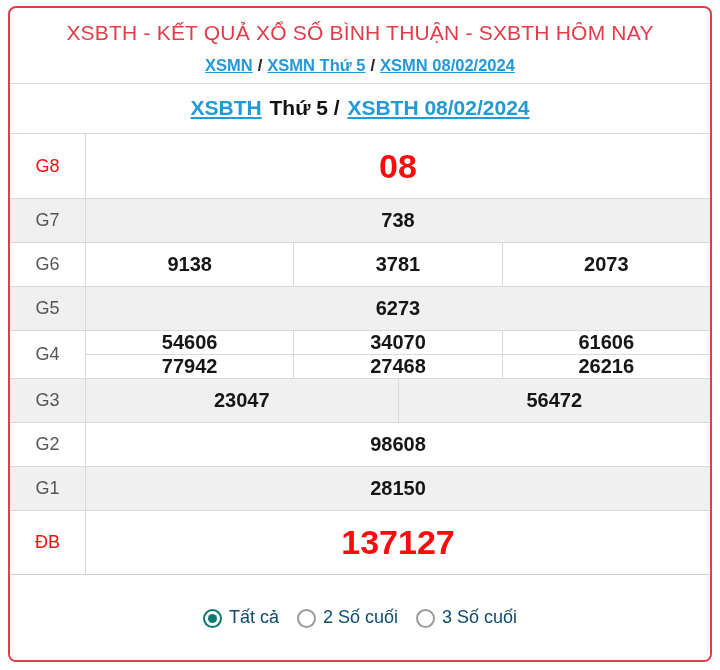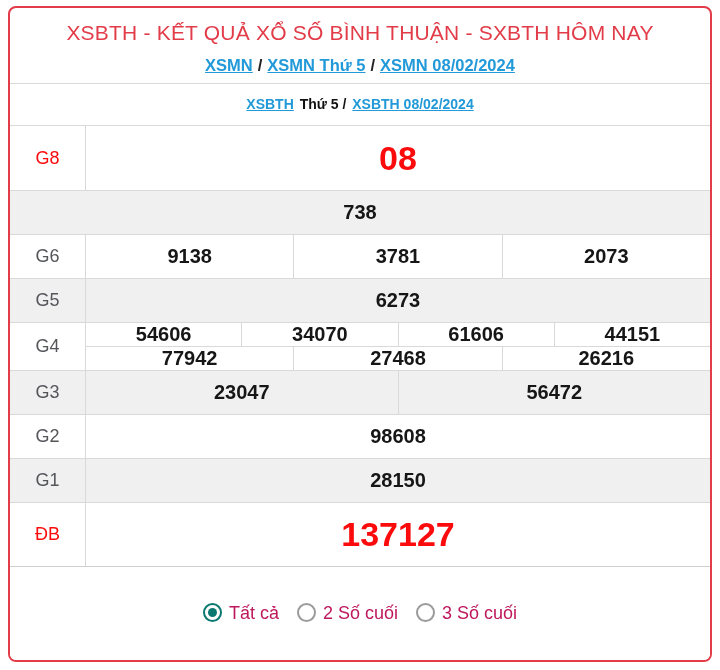--- a/index.html
+++ b/index.html
@@ -45,7 +45,7 @@
   .subhead {
     text-align: center;
     padding: 12px 6px 13px;
-    font-size: 14px;
+    font-size: 21px;
     font-weight: bold;
   }
   .subhead a {

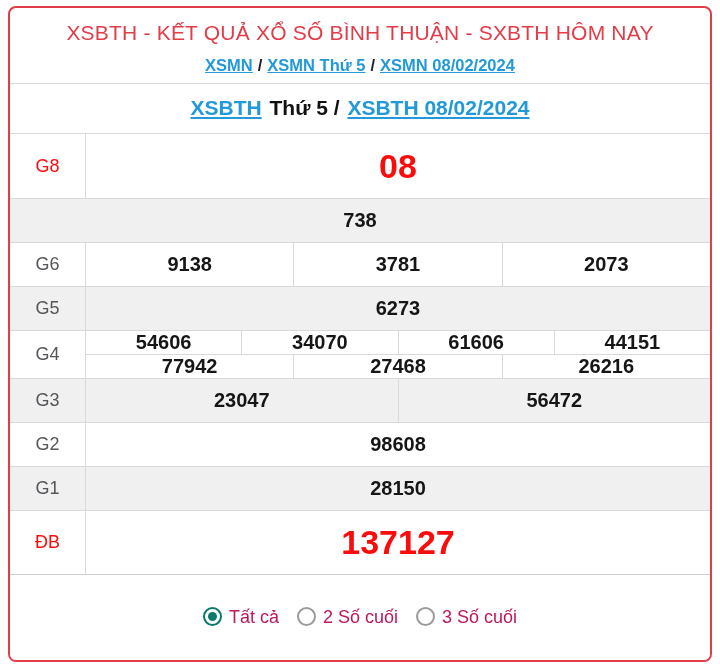--- a/index.html
+++ b/index.html
@@ -157,6 +157,7 @@
         </div>
       </div>
       <div class="row alt">
+        <div class="label-cell">G7</div>
         <div class="value-area">
           <div class="sub-row">
             <div class="cell">738</div>

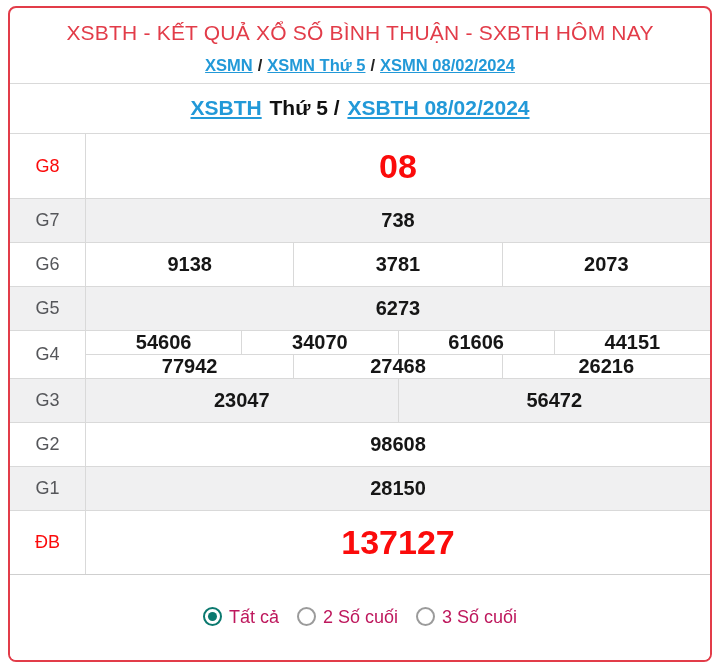--- a/index.html
+++ b/index.html
@@ -189,7 +189,6 @@
             <div class="cell">54606</div>
             <div class="cell">34070</div>
             <div class="cell">61606</div>
-            <div class="cell">44151</div>
           </div>
           <div class="sub-row">
             <div class="cell">77942</div>

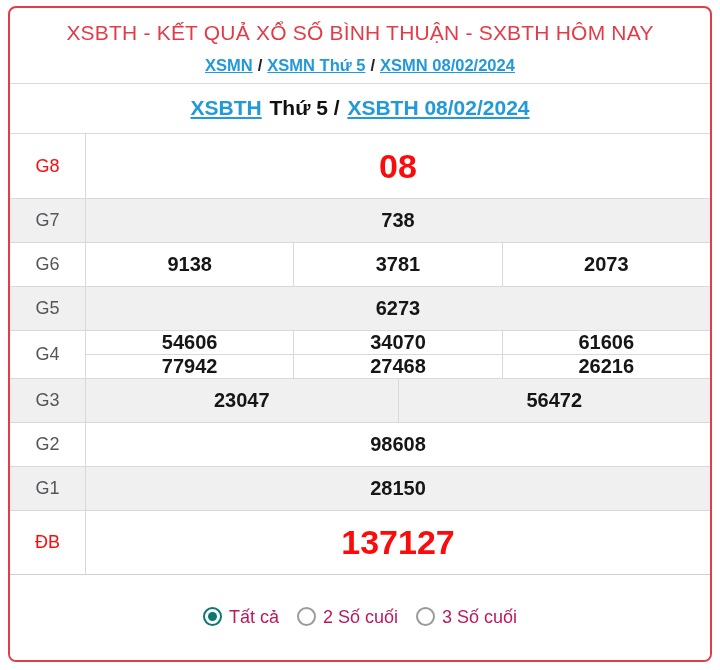--- a/index.html
+++ b/index.html
@@ -103,10 +103,10 @@
   }
   .radio-opt {
     display: inline-flex;
-    align-items: flex-start;
+    align-items: flex-end;
     gap: 7px;
     font-size: 18px;
-    color: #be185d;
+    color: #0c4a6e;
     cursor: pointer;
   }
   .radio-dot {

